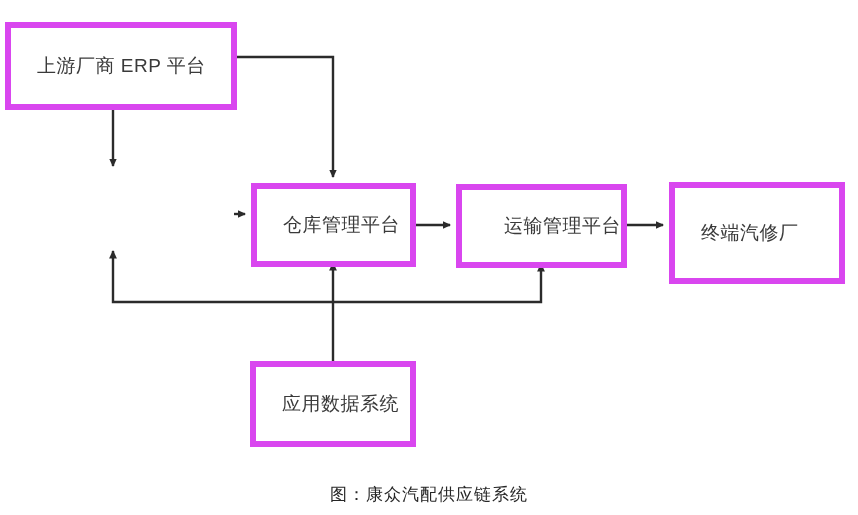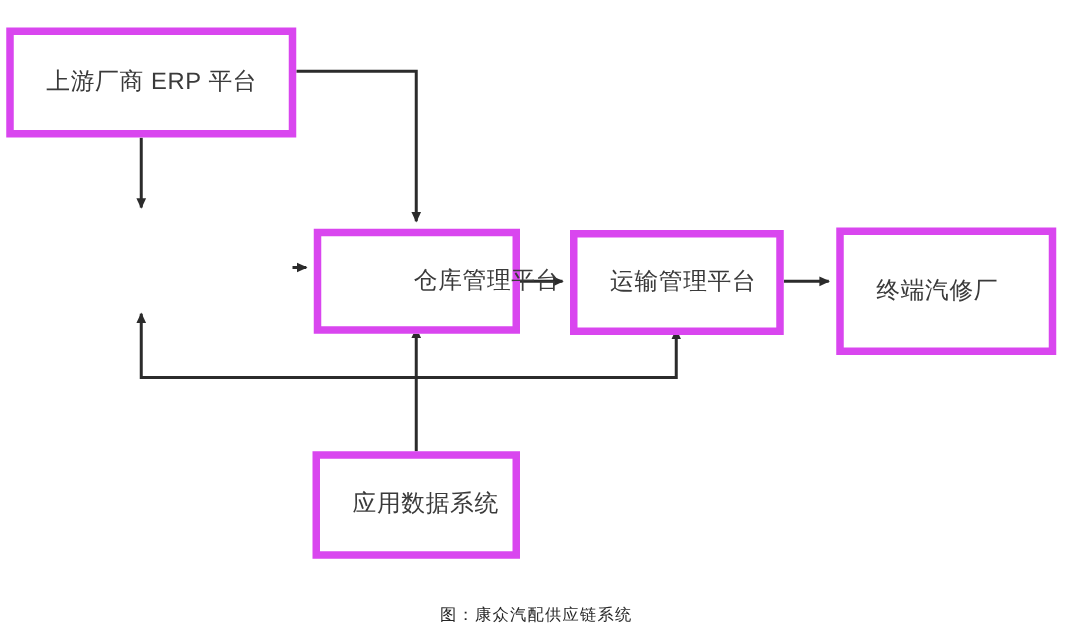--- a/index.html
+++ b/index.html
@@ -110,7 +110,7 @@
   </div>
 
 
-  <div class="node" id="node-warehouse-mgmt" style="left:251px; top:183px; width:165px; height:84px;padding-left:48px;">
+  <div class="node" id="node-warehouse-mgmt" style="left:251px; top:183px; width:165px; height:84px;">
     <span class="node-label">仓库管理平台</span>
   </div>
 

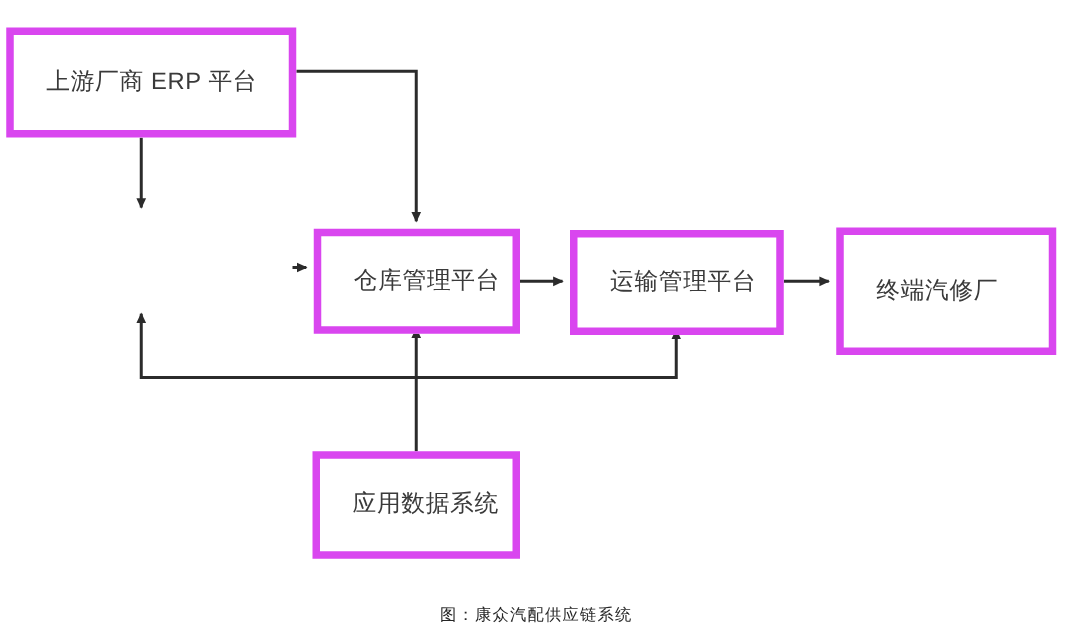--- a/index.html
+++ b/index.html
@@ -114,7 +114,7 @@
     <span class="node-label">仓库管理平台</span>
   </div>
 
-  <div class="node" id="node-transport-mgmt" style="left:456px; top:184px; width:171px; height:84px;">
+  <div class="node" id="node-transport-mgmt" style="left:456px; top:184px; width:171px; height:84px;padding-left:16px;">
     <span class="node-label">运输管理平台</span>
   </div>
 

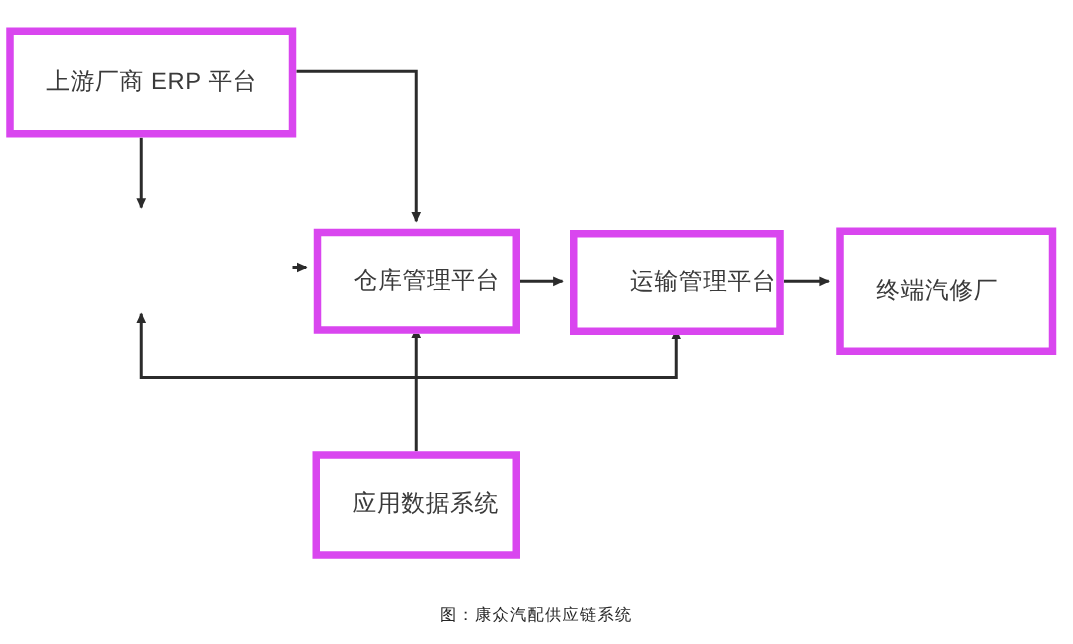--- a/index.html
+++ b/index.html
@@ -54,7 +54,7 @@
     width: 858px;
     text-align: center;
     font-family: "DejaVu Serif", "Liberation Serif", serif;
-    font-size: 13px;
+    font-size: 17px;
     color: #262626;
     letter-spacing: 1px;
     z-index: 4;

